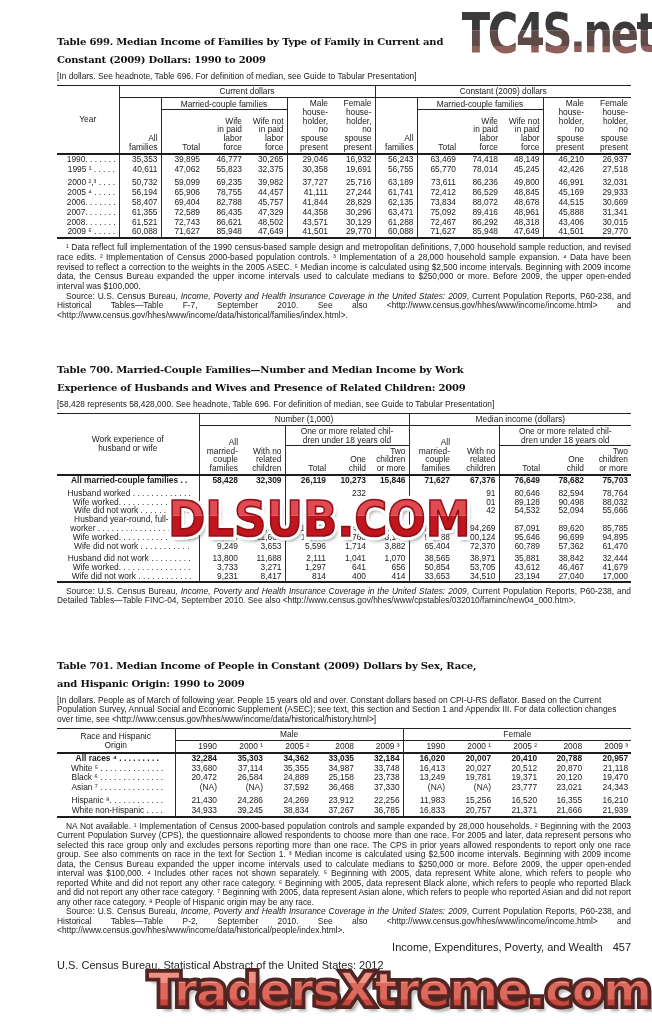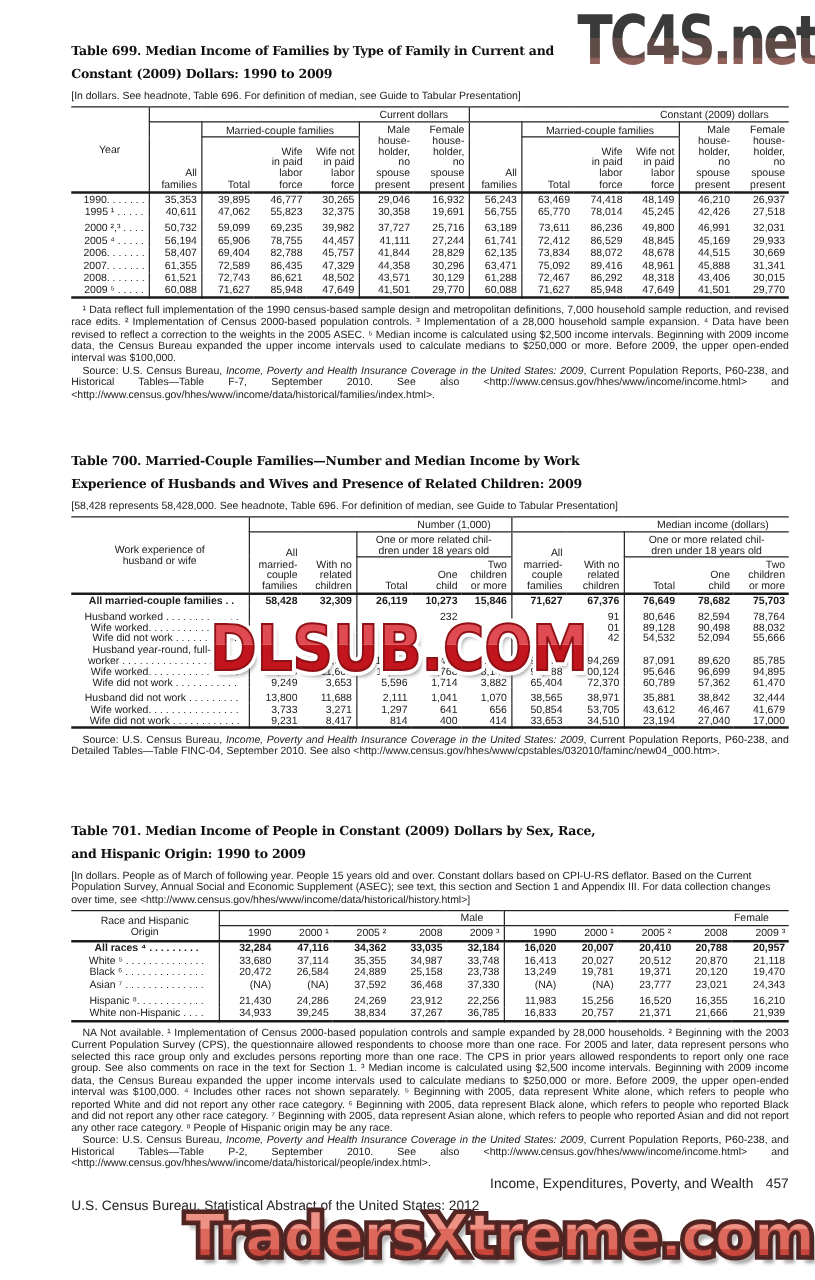--- a/index.html
+++ b/index.html
@@ -17,7 +17,7 @@
   table.tbl thead{border-bottom:2px solid #1c1c1c;}
   .tbl th{font-weight:normal;font-size:8.4px;line-height:8.8px;padding:1px 3px 1px 0;
           white-space:pre-line;text-align:right;vertical-align:bottom;}
-  .tbl .grp{vertical-align:middle;padding:1px 16px;border-bottom:1px solid #222;white-space:nowrap;}
+  .tbl .grp{text-align:center;vertical-align:middle;padding:1px 16px;border-bottom:1px solid #222;white-space:nowrap;}
   .tbl .grp2{text-align:center;vertical-align:middle;padding:1px 0 0 0;border-bottom:1px solid #222;white-space:pre-line;}
   .tbl .stubh{text-align:center;vertical-align:middle;white-space:pre-line;padding:0;}
   .tbl td{line-height:9.8px;padding:0 3px 0 0;overflow:hidden;white-space:nowrap;vertical-align:bottom;}

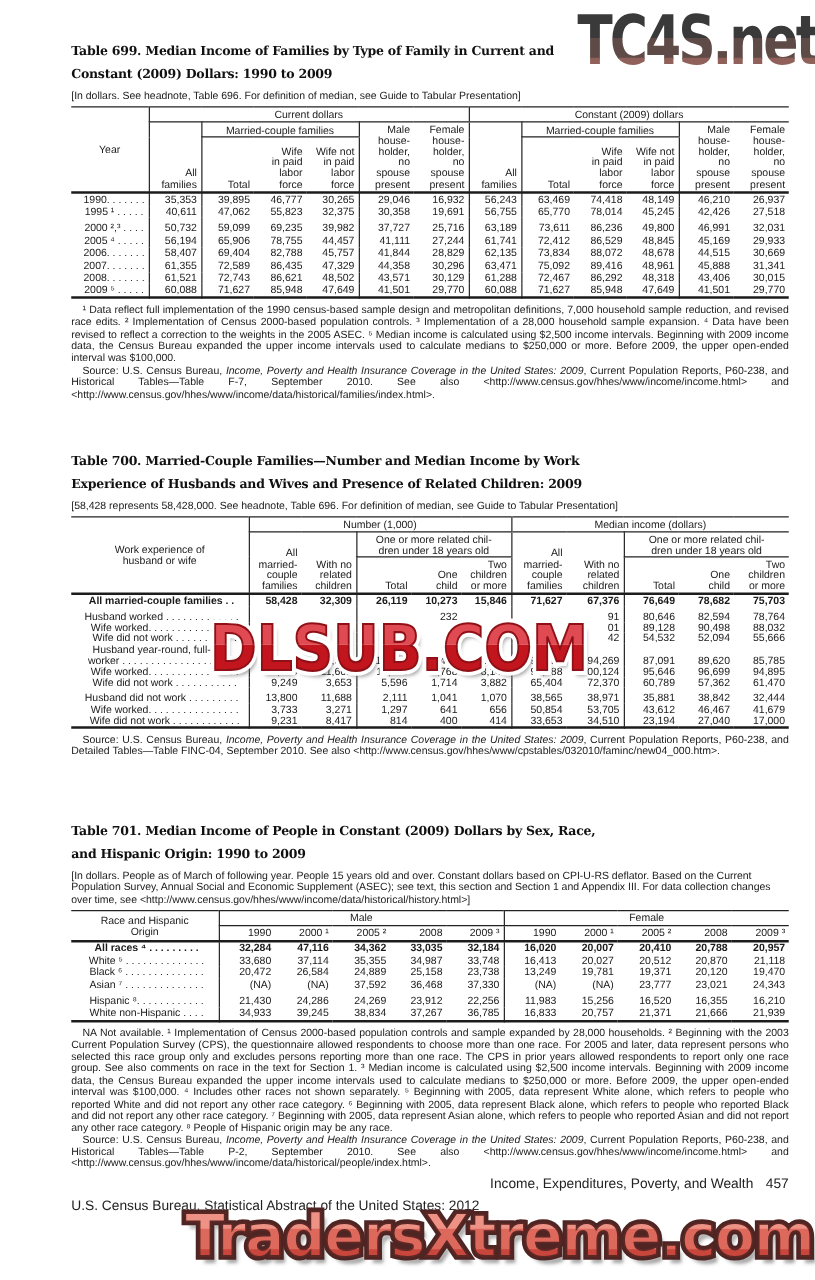--- a/index.html
+++ b/index.html
@@ -578,7 +578,7 @@
             <div class="stubwrap">All races ⁴ . . . . . . . . .</div>
           </td>
           <td class="num vl">32,284</td>
-          <td class="num ">47,116</td>
+          <td class="num ">35,303</td>
           <td class="num ">34,362</td>
           <td class="num ">33,035</td>
           <td class="num ">32,184</td>

